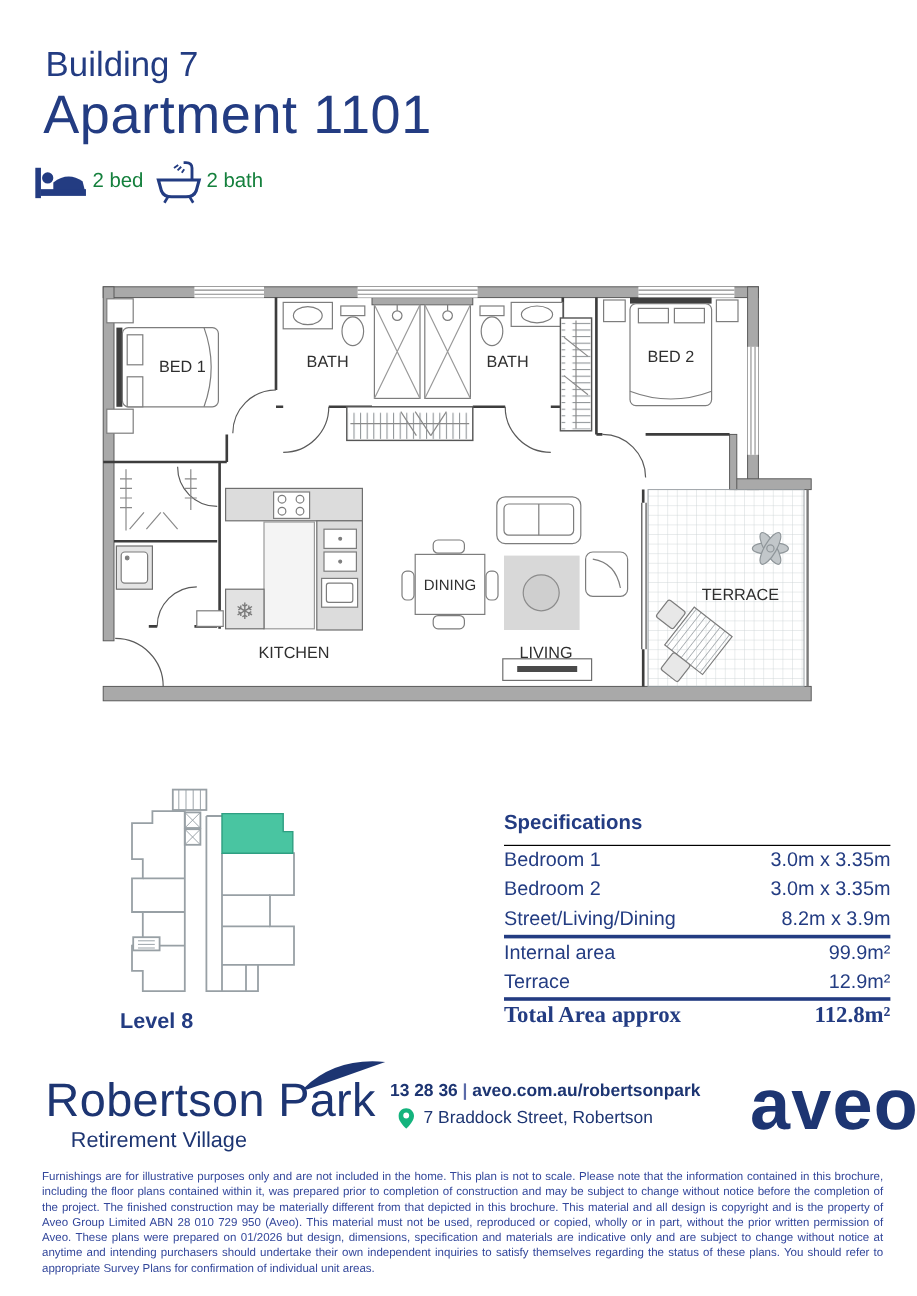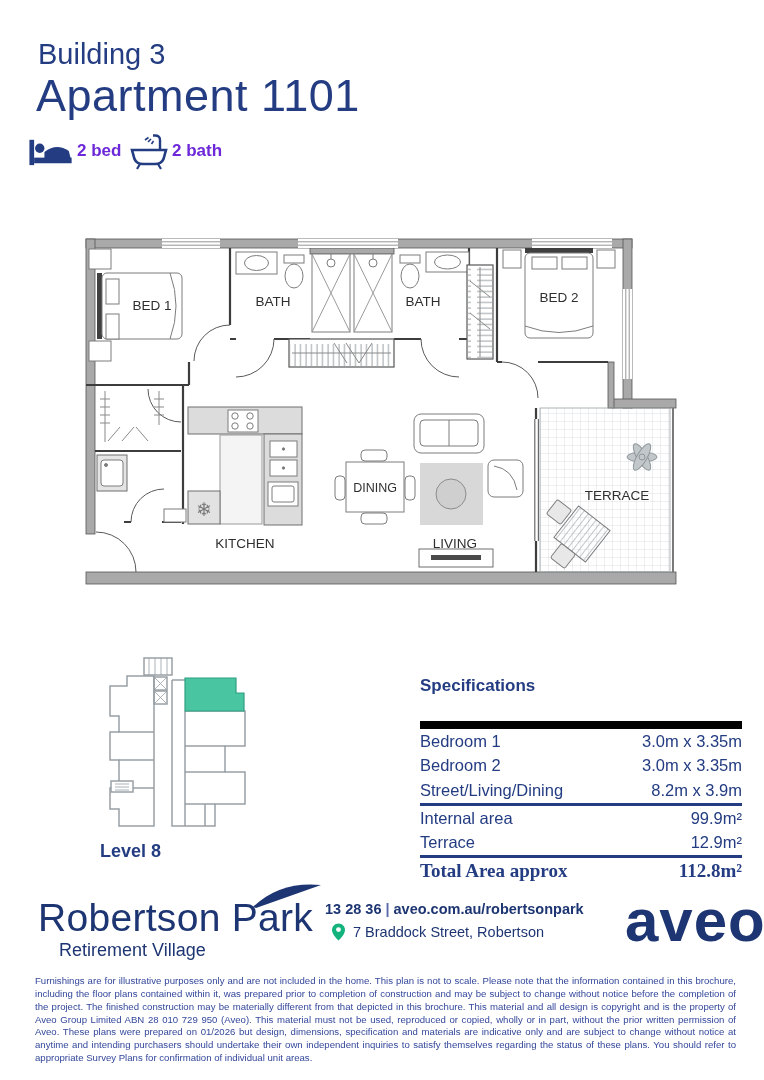--- a/index.html
+++ b/index.html
@@ -34,7 +34,7 @@
 
 <div class="page">
 
-  <div class="abs building">Building 3</div>
+  <div class="abs building">Building 7</div>
   <div class="abs apartment">Apartment 1101</div>
 
   <svg class="abs" style="left:28px;top:137px;" width="46" height="30" viewBox="0 0 48 32">

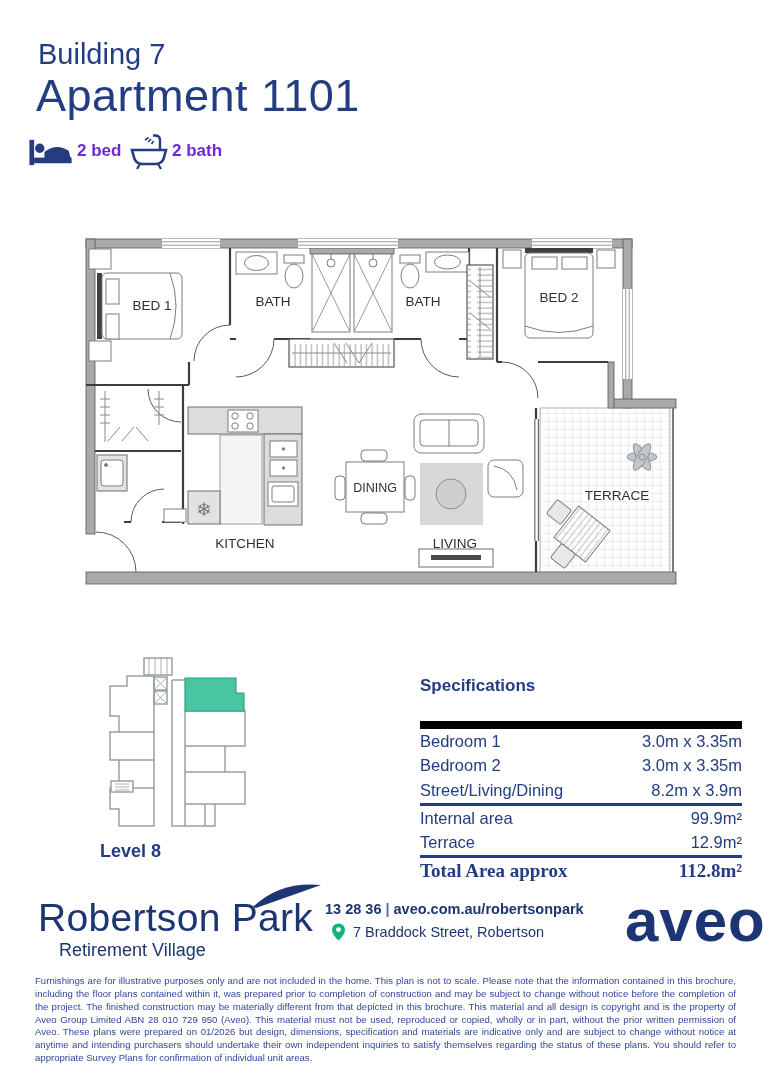--- a/index.html
+++ b/index.html
@@ -9,7 +9,7 @@
   
   .building{left:38px;top:38px;font-size:29px;color:#233c82;}
   .apartment{left:36px;top:70px;font-size:45px;color:#233c82;letter-spacing:0.5px;}
-  .feat-label{font-size:17px;color:#6d28d9;font-weight:bold;}
+  .feat-label{font-size:17px;color:#15803d;}
   
   .specs{left:420px;top:676px;width:322px;color:#233c82;}
   .specs .title{font-size:17px;font-weight:bold;padding-bottom:25px;border-bottom:8px solid #000000;}

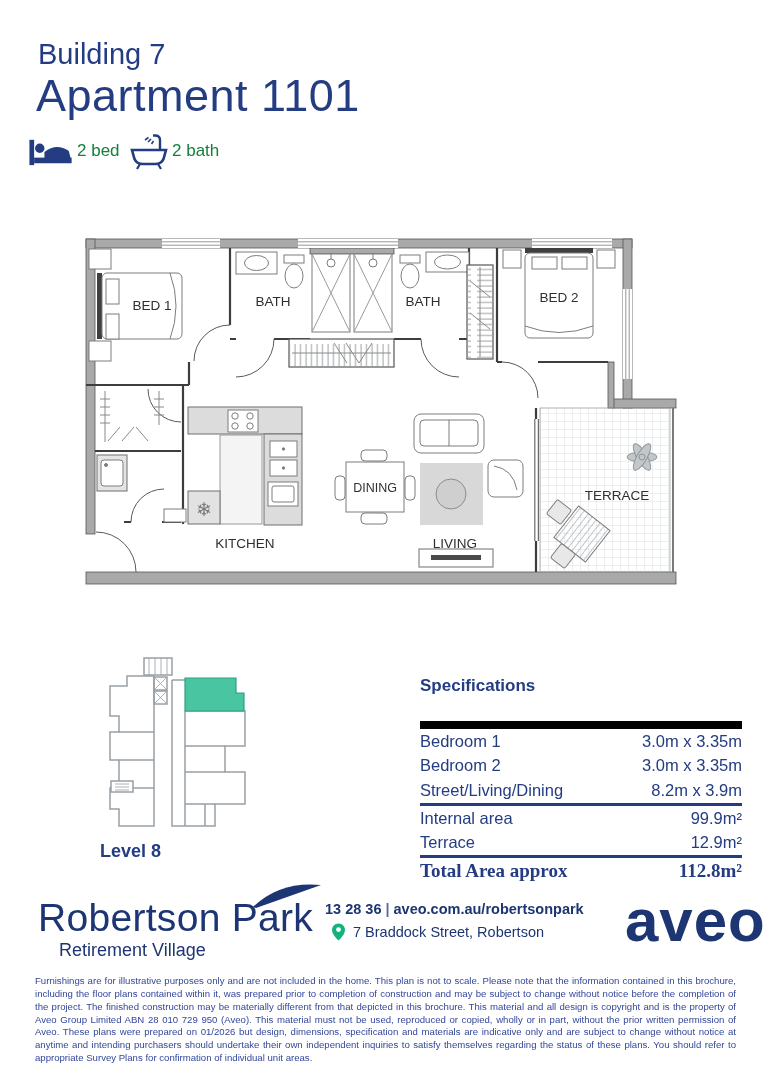--- a/index.html
+++ b/index.html
@@ -12,7 +12,7 @@
   .feat-label{font-size:17px;color:#15803d;}
   
   .specs{left:420px;top:676px;width:322px;color:#233c82;}
-  .specs .title{font-size:17px;font-weight:bold;padding-bottom:25px;border-bottom:8px solid #000000;}
+  .specs .title{font-size:17px;font-weight:bold;padding-bottom:8px;border-bottom:1px solid #000000;}
   .specs .row{display:flex;justify-content:space-between;align-items:center;height:24.6px;font-size:16.5px;}
   .specs .rule{border-top:3px solid #233c82;}
   .specs .total{font-weight:bold;font-size:19px;height:27px;font-family:Liberation Serif, serif;}

